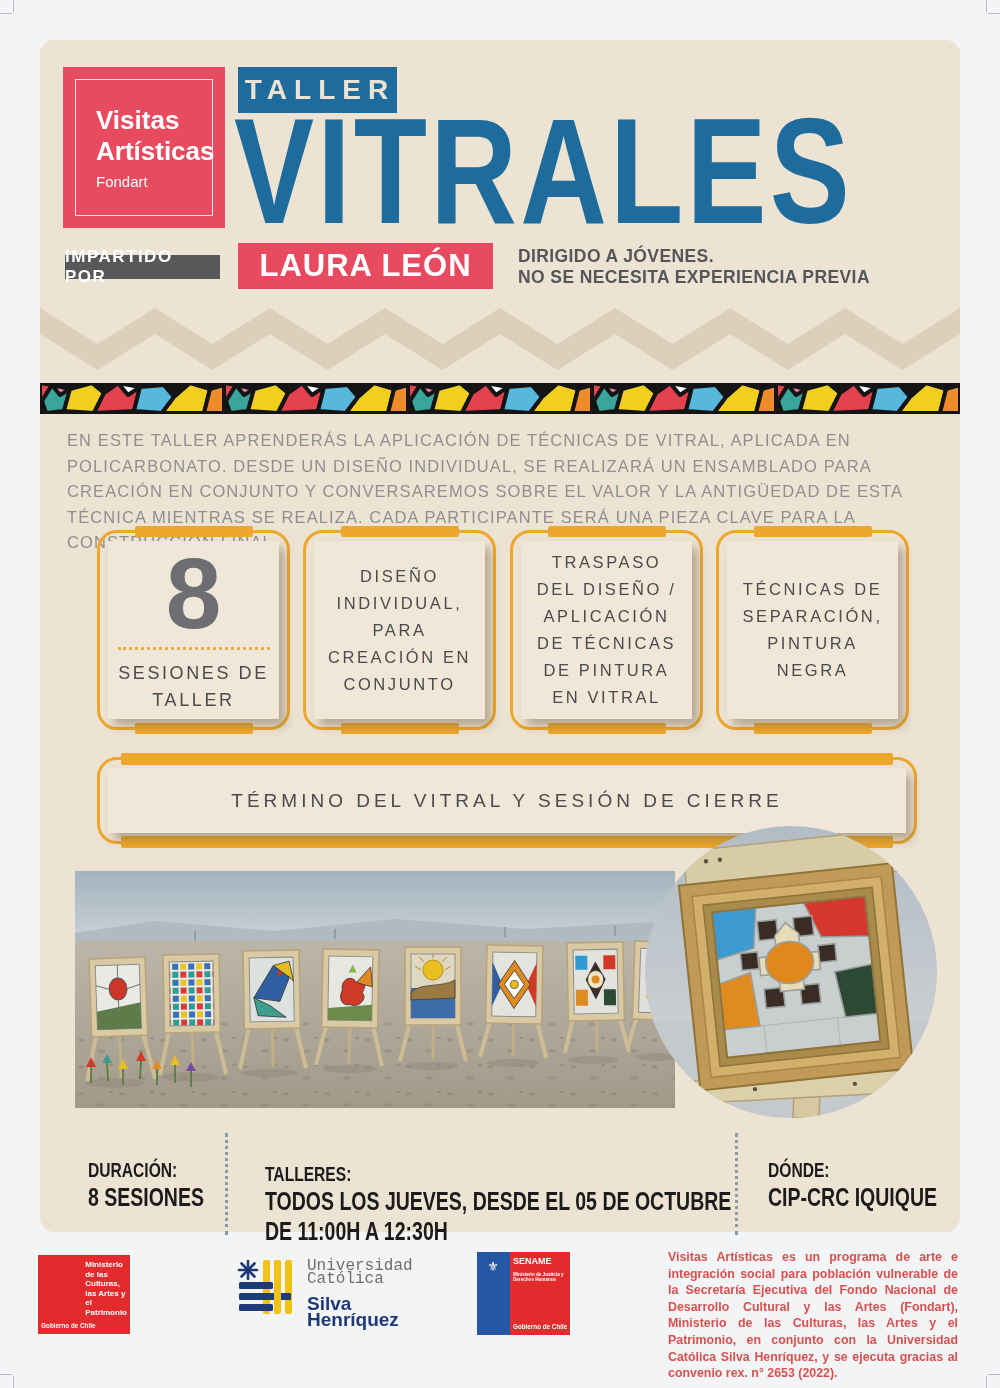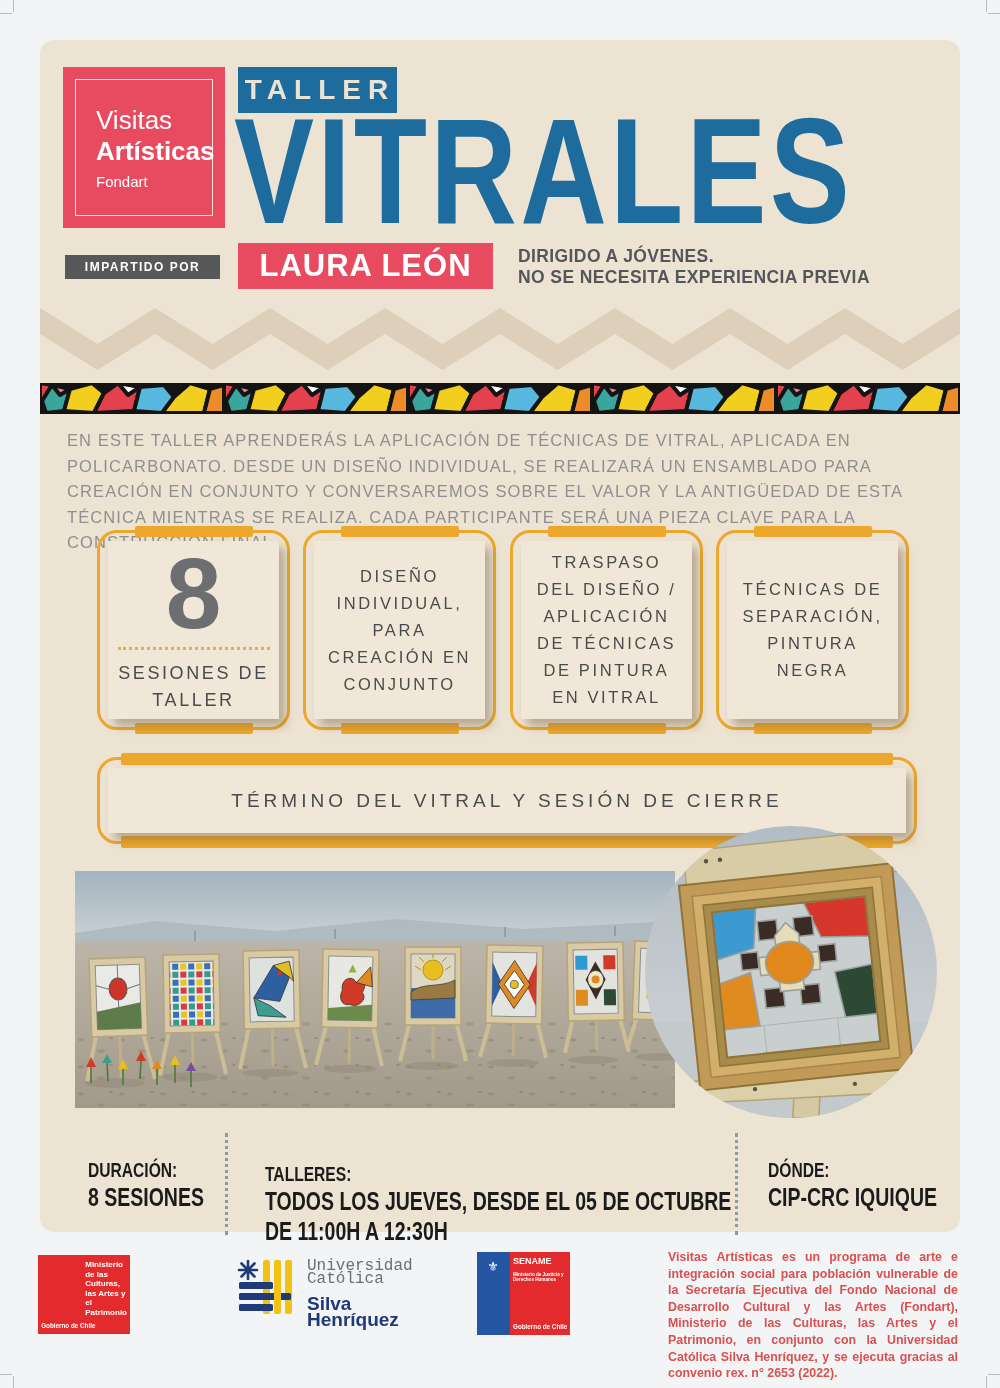--- a/index.html
+++ b/index.html
@@ -12,7 +12,7 @@
   
   .logo-box{position:absolute;left:63px;top:67px;width:162px;height:161px;background:#e84a5f;}
   .logo-inner{position:absolute;inset:12px;border:1.5px solid rgba(255,255,255,.85);display:flex;flex-direction:column;justify-content:center;padding-left:20px;color:#fff;}
-  .logo-l1{font-size:26px;font-weight:400;line-height:30px;}
+  .logo-l1{font-size:26px;font-weight:700;line-height:30px;}
   .logo-l2{font-size:26px;font-weight:700;line-height:32px;}
   .logo-l3{font-size:15px;font-weight:400;margin-top:6px;}
   

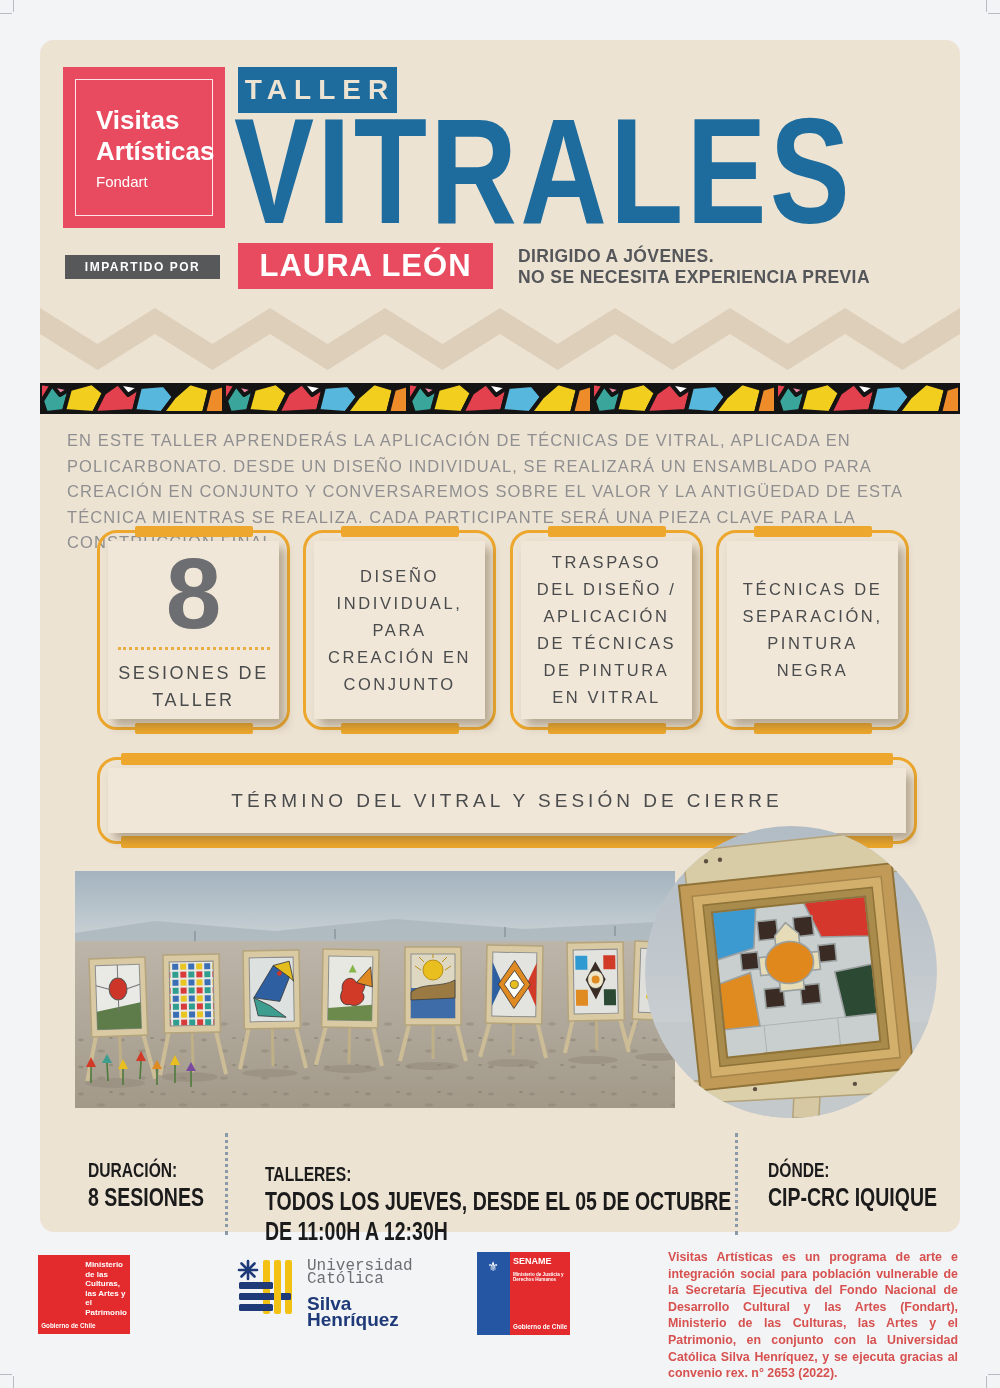--- a/index.html
+++ b/index.html
@@ -18,7 +18,7 @@
   
   .kicker{position:absolute;left:238px;top:67px;width:159px;height:46px;background:#1d6c9d;color:#ede3d3;font-weight:700;font-size:28px;letter-spacing:7px;display:flex;align-items:center;justify-content:center;padding-left:5px;box-sizing:border-box;}
   .title{position:absolute;left:234px;top:96px;font-size:150px;font-weight:700;color:#1d6c9d;line-height:1;white-space:nowrap;transform:scaleX(.8);transform-origin:left top;letter-spacing:4px;}
-  .impartido{position:absolute;left:65px;top:255px;width:155px;height:24px;background:#57585a;color:#fff;font-size:12px;font-weight:700;letter-spacing:1.5px;display:flex;align-items:center;justify-content:center;}
+  .impartido{position:absolute;left:65px;top:255px;width:155px;height:24px;background:#57585a;color:#fff;font-size:17px;font-weight:700;letter-spacing:1.5px;display:flex;align-items:center;justify-content:center;}
   .instructor{position:absolute;left:238px;top:243px;width:255px;height:46px;background:#e84a5f;color:#ffffff;font-size:31px;font-weight:700;letter-spacing:1px;display:flex;align-items:center;justify-content:center;}
   .audience{position:absolute;left:518px;top:246px;color:#55565a;font-weight:700;font-size:17.5px;line-height:21px;letter-spacing:.4px;}
   

